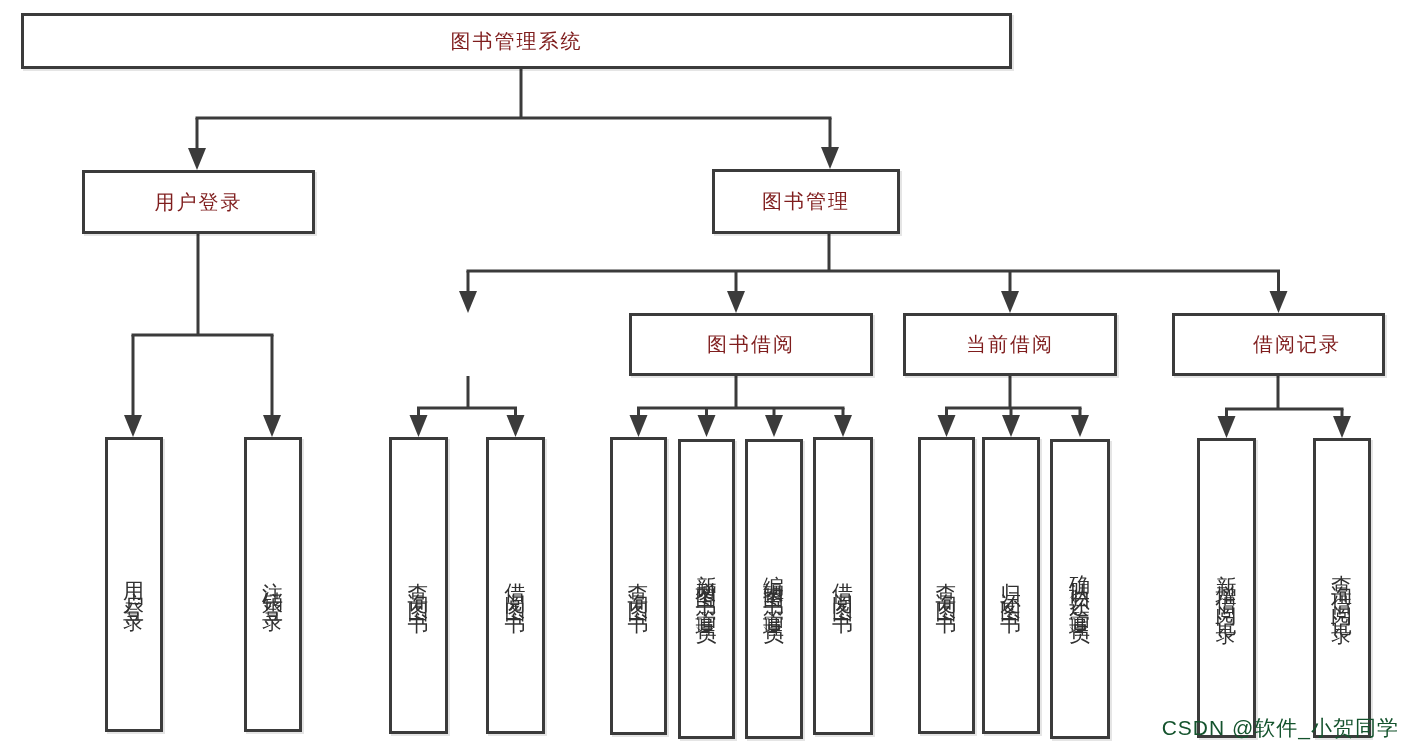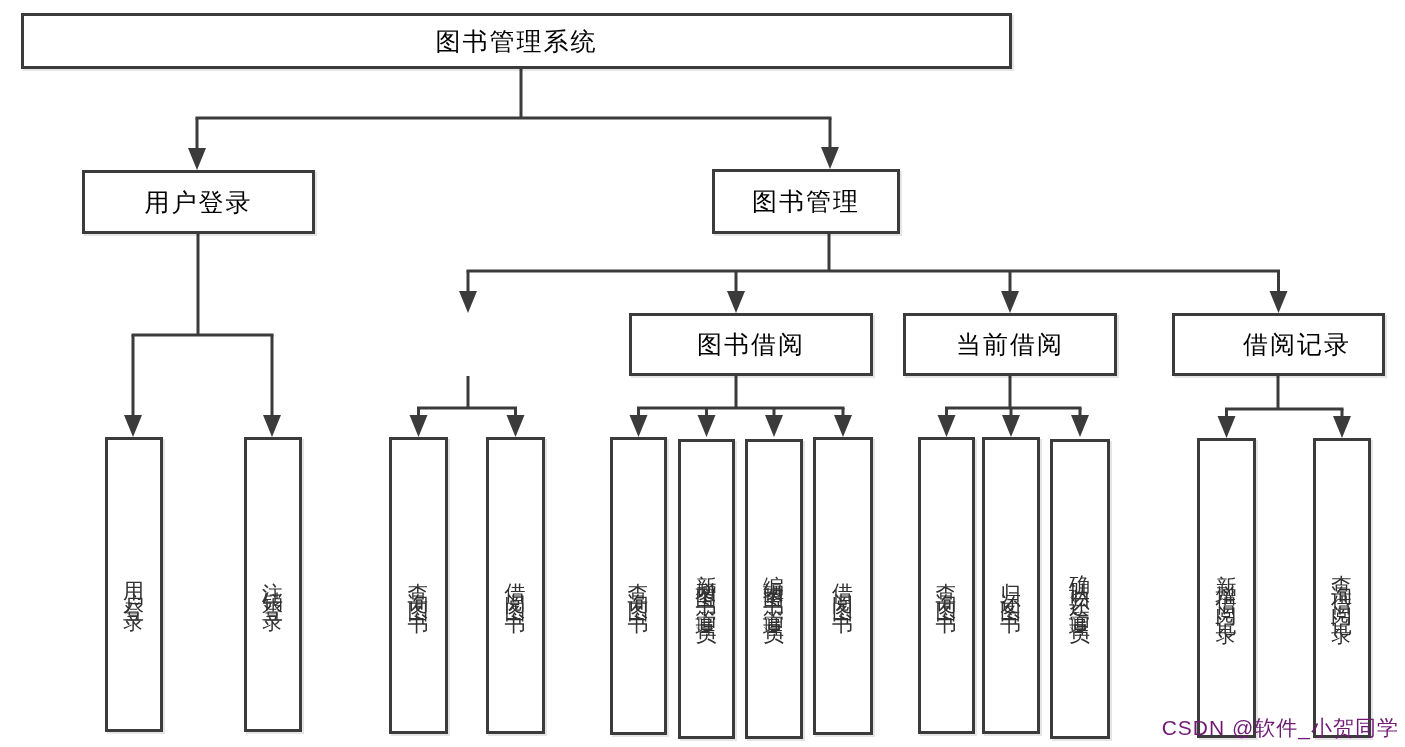--- a/index.html
+++ b/index.html
@@ -34,9 +34,9 @@
     box-shadow: 2px 2px 0 rgba(0,0,0,0.10);
   }
   .hbox span {
-    font-size: 25px;
+    font-size: 20px;
     letter-spacing: 2px;
-    color: #000000;
+    color: #7f1d1d;
     white-space: nowrap;
   }
   .vbox span {

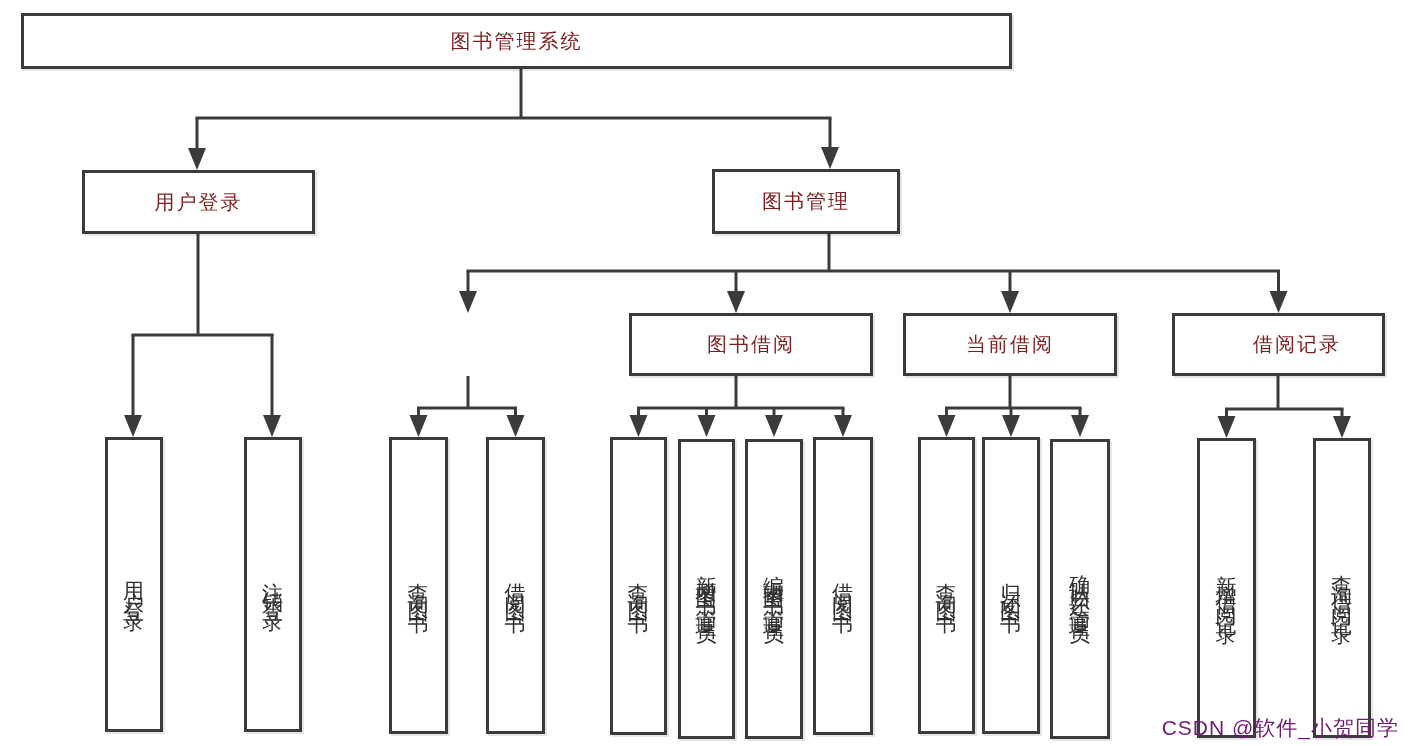--- a/index.html
+++ b/index.html
@@ -54,7 +54,7 @@
     top: 714px;
     font-size: 21px;
     letter-spacing: 1px;
-    color: #701a75;
+    color: #14532d;
     z-index: 3;
     white-space: nowrap;
   }

